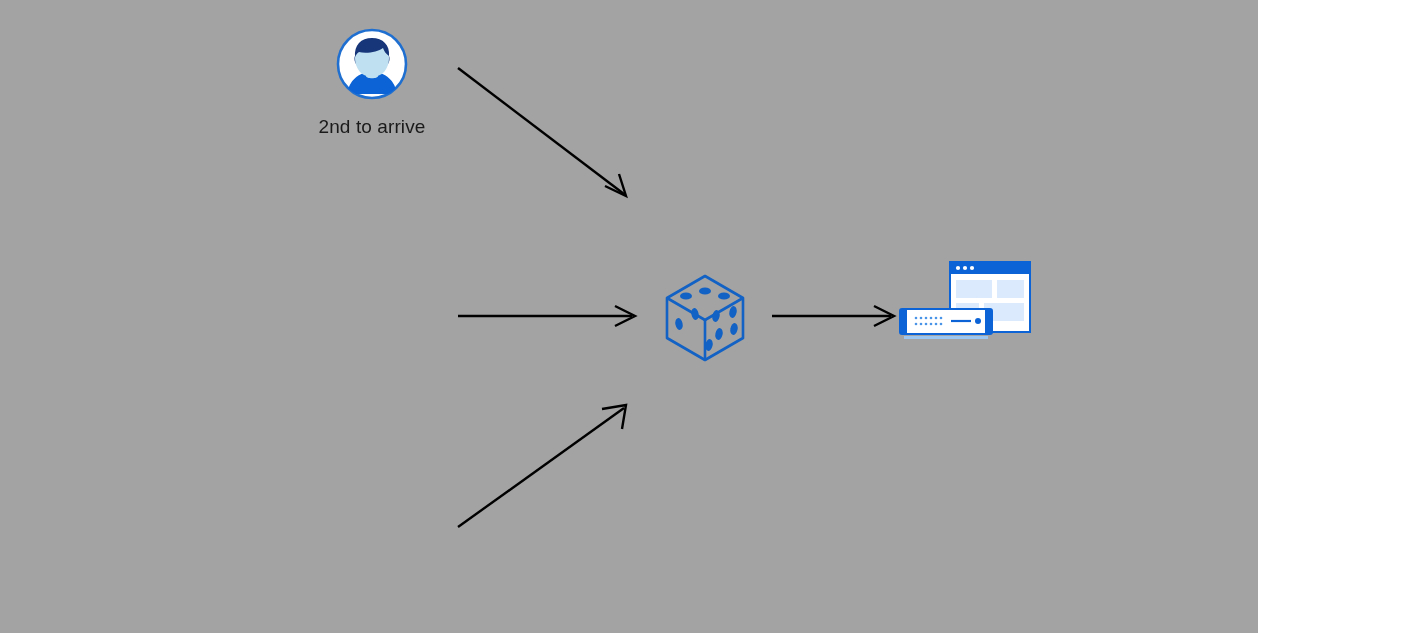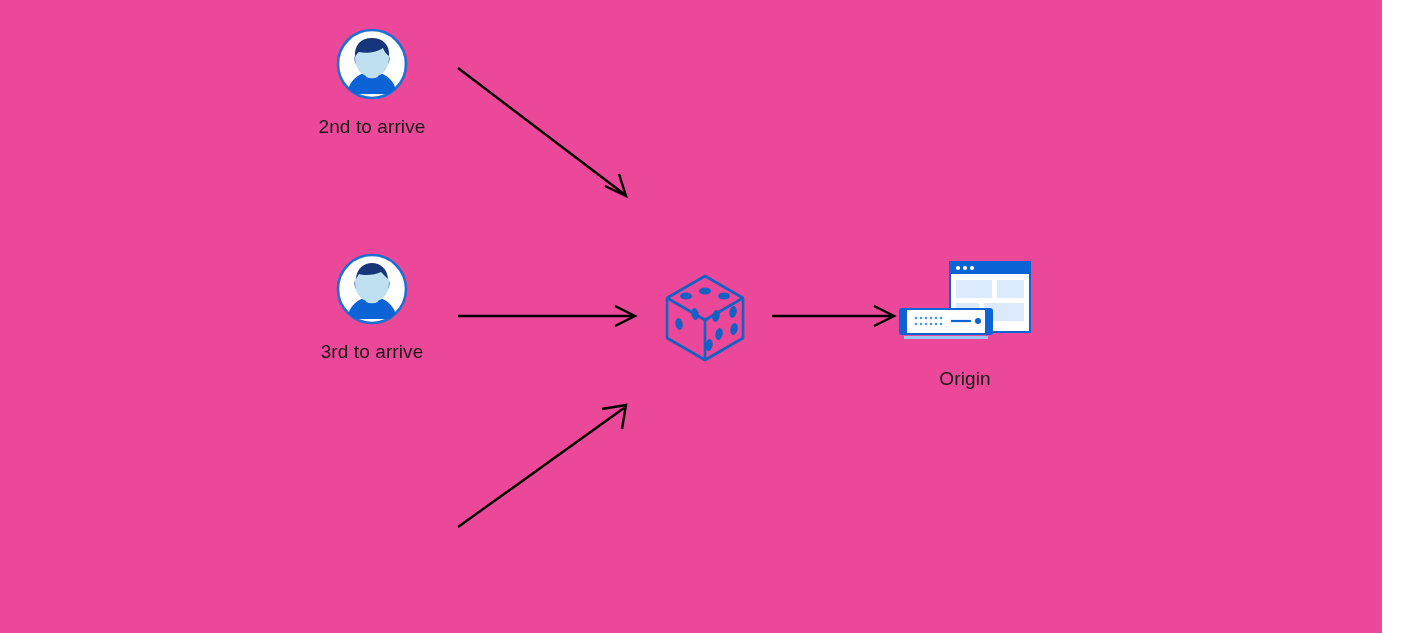--- a/index.html
+++ b/index.html
@@ -13,9 +13,9 @@
   }
   #canvas {
     position: relative;
-    width: 1382px;
+    width: 1258px;
     height: 633px;
-    background: #ec4899;
+    background: #a3a3a3;
     overflow: hidden;
   }
   .node {

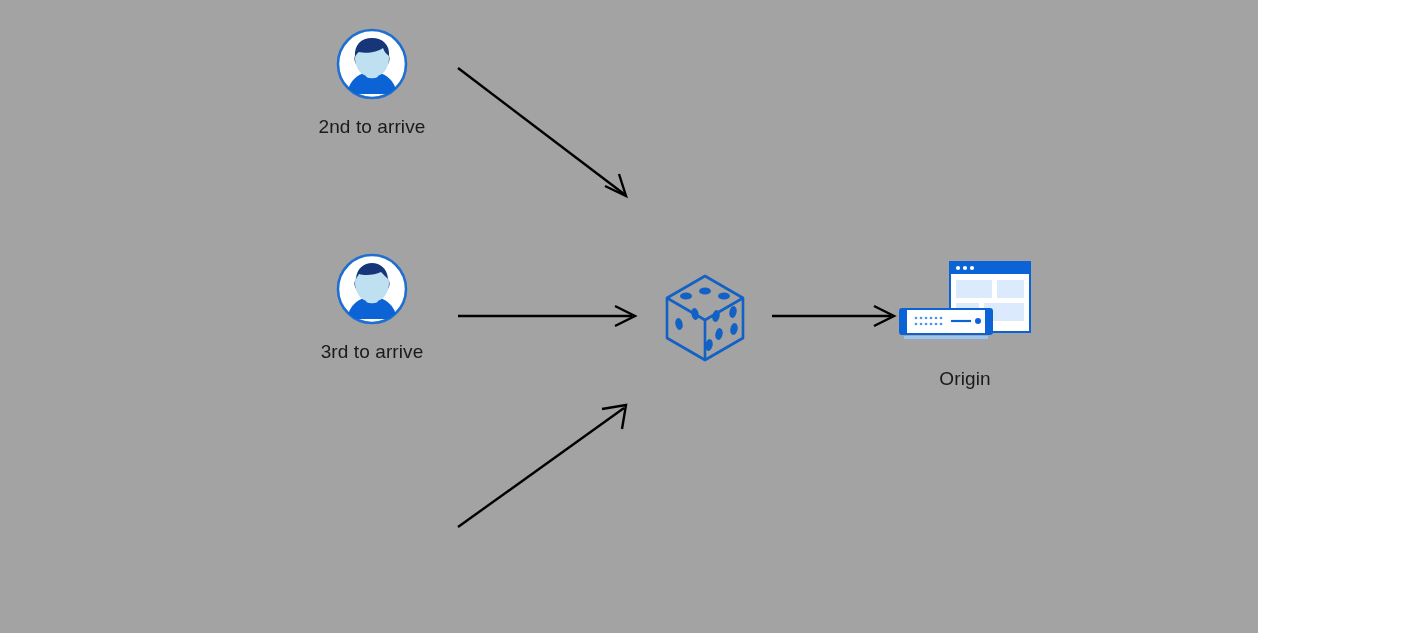--- a/index.html
+++ b/index.html
@@ -113,25 +113,6 @@
     <div class="node-label avatar-label">2nd to arrive</div>
   </div>
 
-  <div class="node avatar-node" style="left:292px; top:251px;">
-    <svg class="avatar" viewBox="0 0 76 76" xmlns="http://www.w3.org/2000/svg">
-      <defs>
-          <clipPath id="clip3">
-            <circle cx="38" cy="38" r="34"></circle>
-          </clipPath>
-        </defs>
-      <circle cx="38" cy="38" r="34" fill="#ffffff" stroke="#1f6fd0" stroke-width="2.6"></circle>
-      <g clip-path="url(#clip3)">
-        <path d="M38 46 c-14 0 -23 9 -25 22 l50 0 c-2 -13 -11 -22 -25 -22 z" fill="#0b63d6"></path>
-        <path d="M32 40 h12 v10 c0 3 -12 3 -12 0 z" fill="#bfe0f0"></path>
-        <ellipse cx="25" cy="33" rx="4" ry="6" fill="#bfe0f0" stroke="#17367a" stroke-width="1.1"></ellipse>
-        <ellipse cx="51" cy="33" rx="4" ry="6" fill="#bfe0f0" stroke="#17367a" stroke-width="1.1"></ellipse>
-        <path d="M38 13 c-11 0 -17 8 -17 19 c0 11 7 19 17 19 c10 0 17 -8 17 -19 c0 -11 -6 -19 -17 -19 z" fill="#bfe0f0"></path>
-        <path d="M22 28 c1 -11 8 -16 16 -16 c8 0 15 5 16 16 c-3 -3 -5 -5 -7 -7 c-6 3 -16 4 -22 2 c-1 2 -2 3 -3 5 z" fill="#17367a"></path>
-      </g>
-    </svg>
-    <div class="node-label avatar-label">3rd to arrive</div>
-  </div>
 
 
   <div class="node dice-node" style="left:655px; top:266px;">

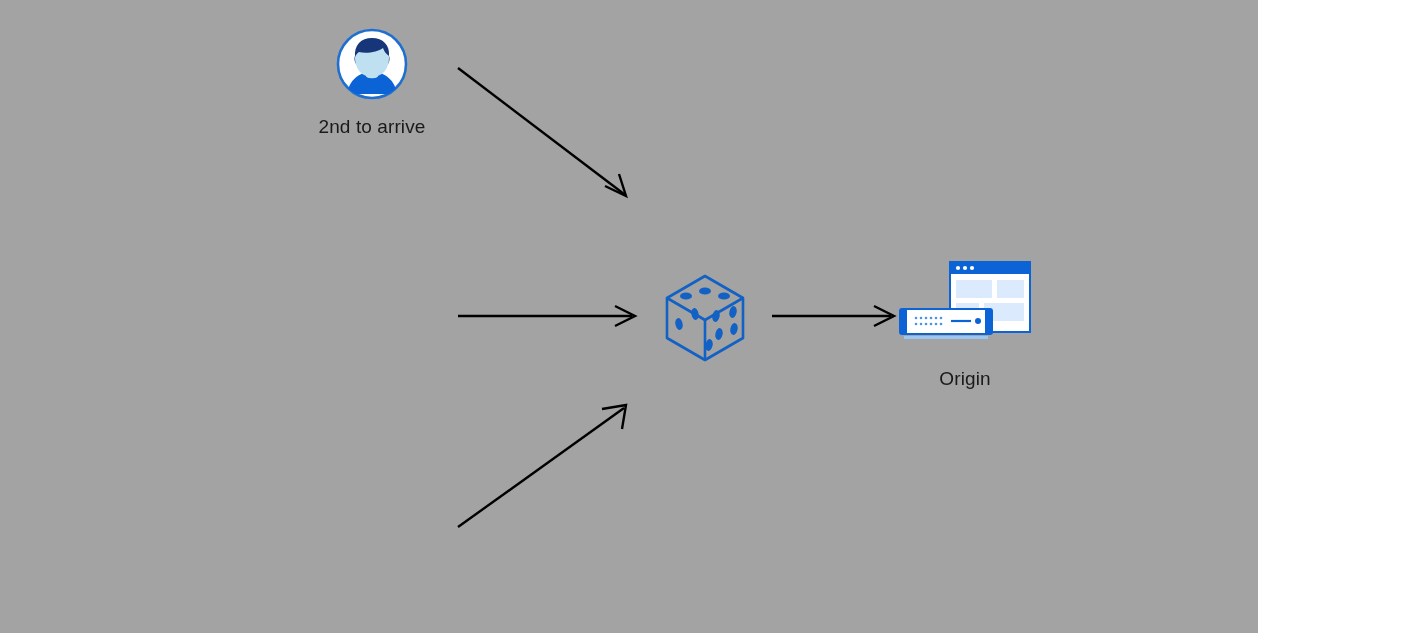--- a/index.html
+++ b/index.html
@@ -173,7 +173,6 @@
         <circle cx="83" cy="63" r="3" fill="#0b63d6"></circle>
       </g>
     </svg>
-    <div class="node-label origin-label">Origin</div>
   </div>
 
 </div>

